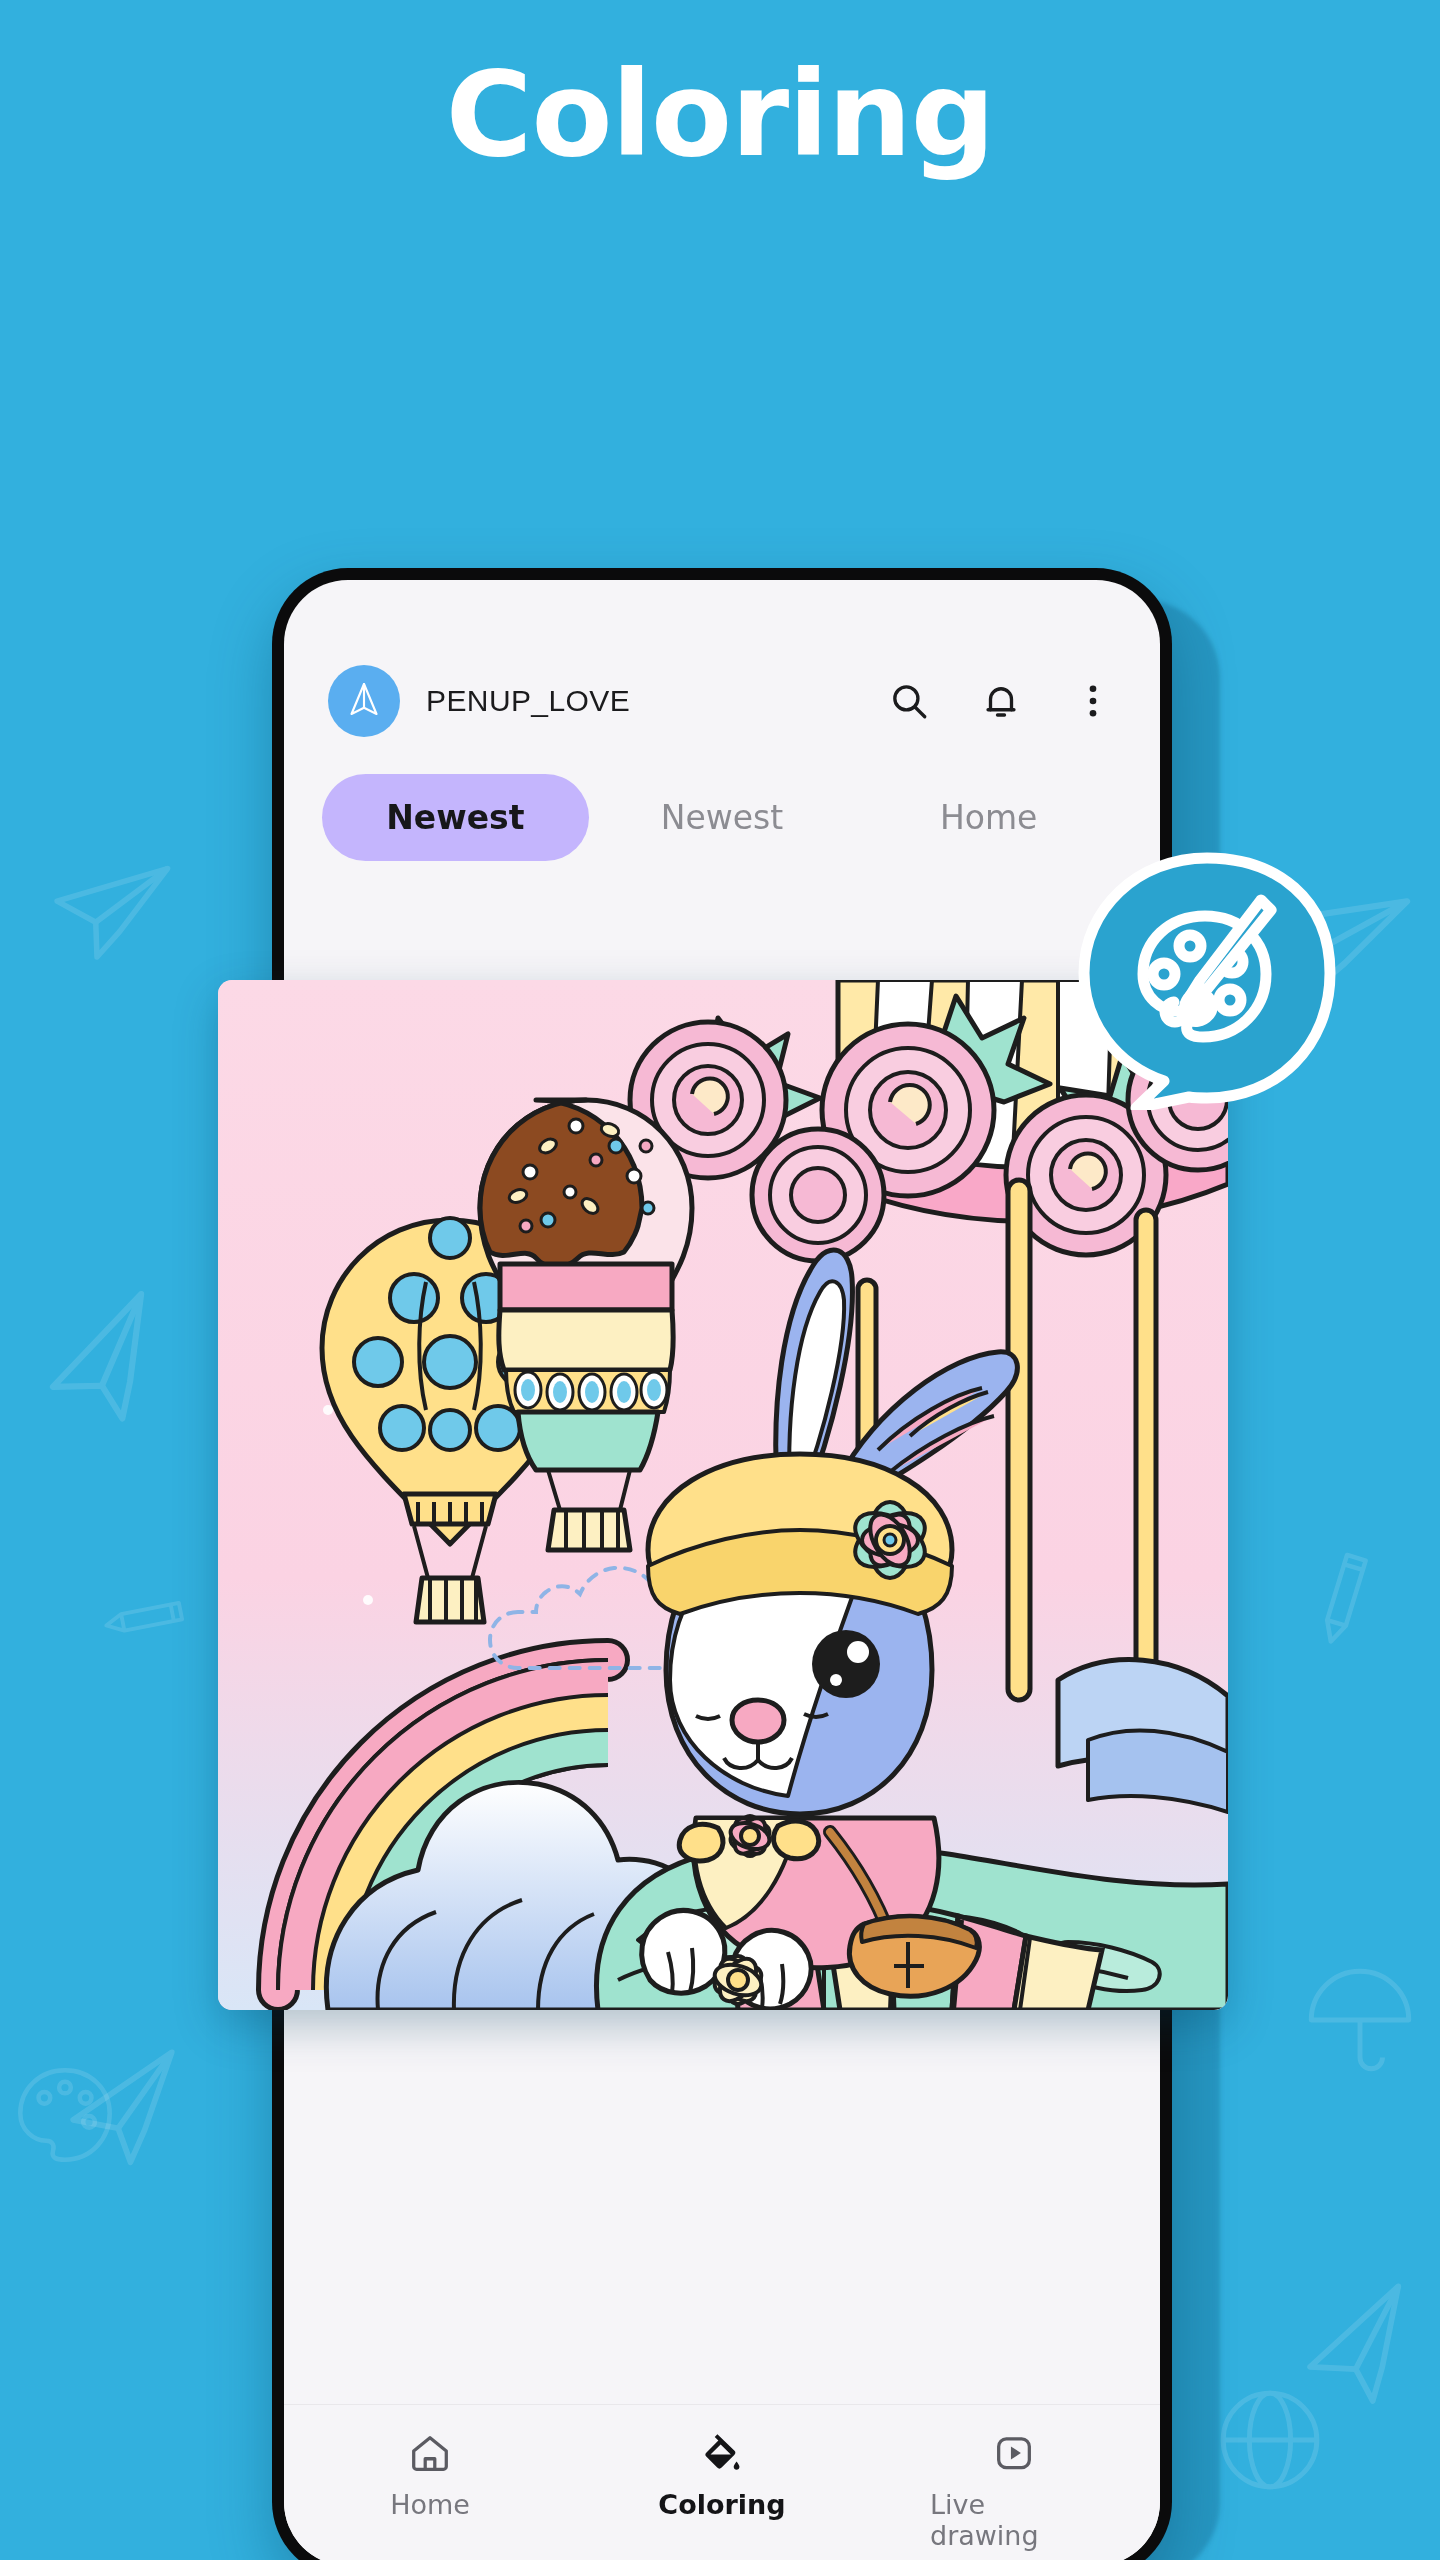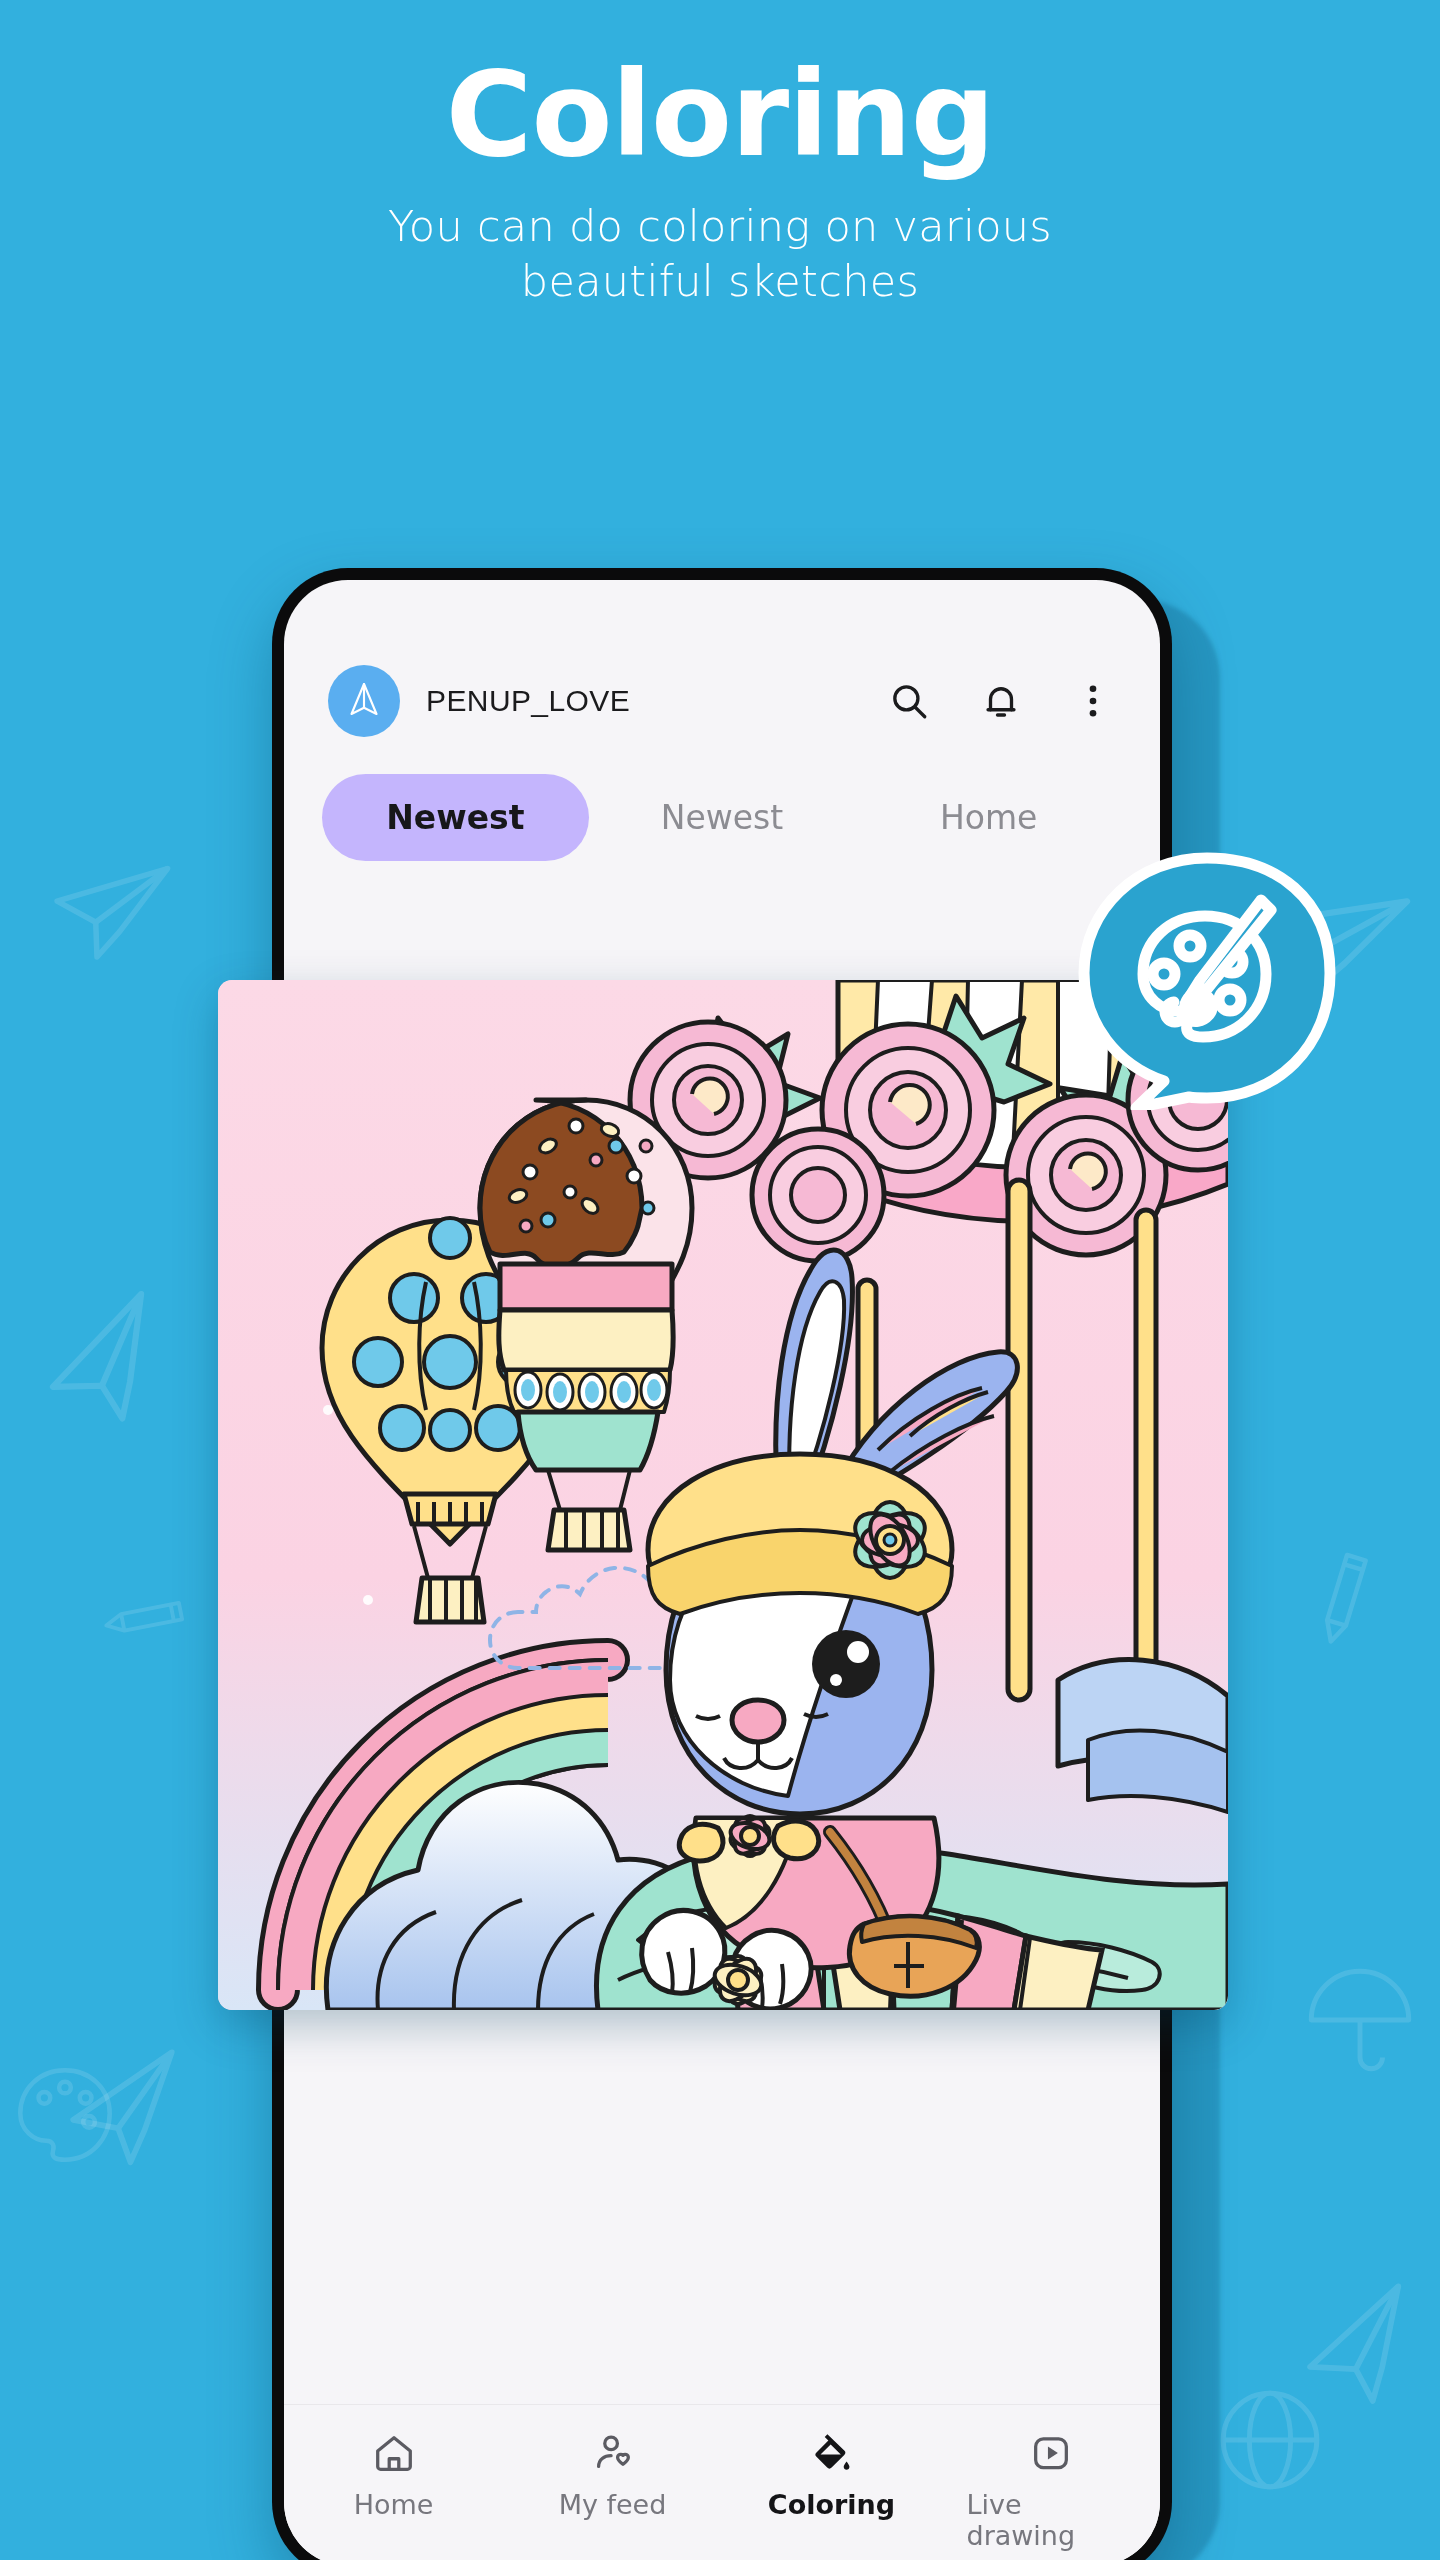--- a/index.html
+++ b/index.html
@@ -264,10 +264,6 @@
 
 <header class="hero">
   <h1 class="hero-title">Coloring</h1>
-  <p class="hero-sub">
-    <span>You can do coloring on various</span><br>
-    <span>beautiful sketches</span>
-  </p>
 </header>
 
 <div class="phone-shadow"></div>

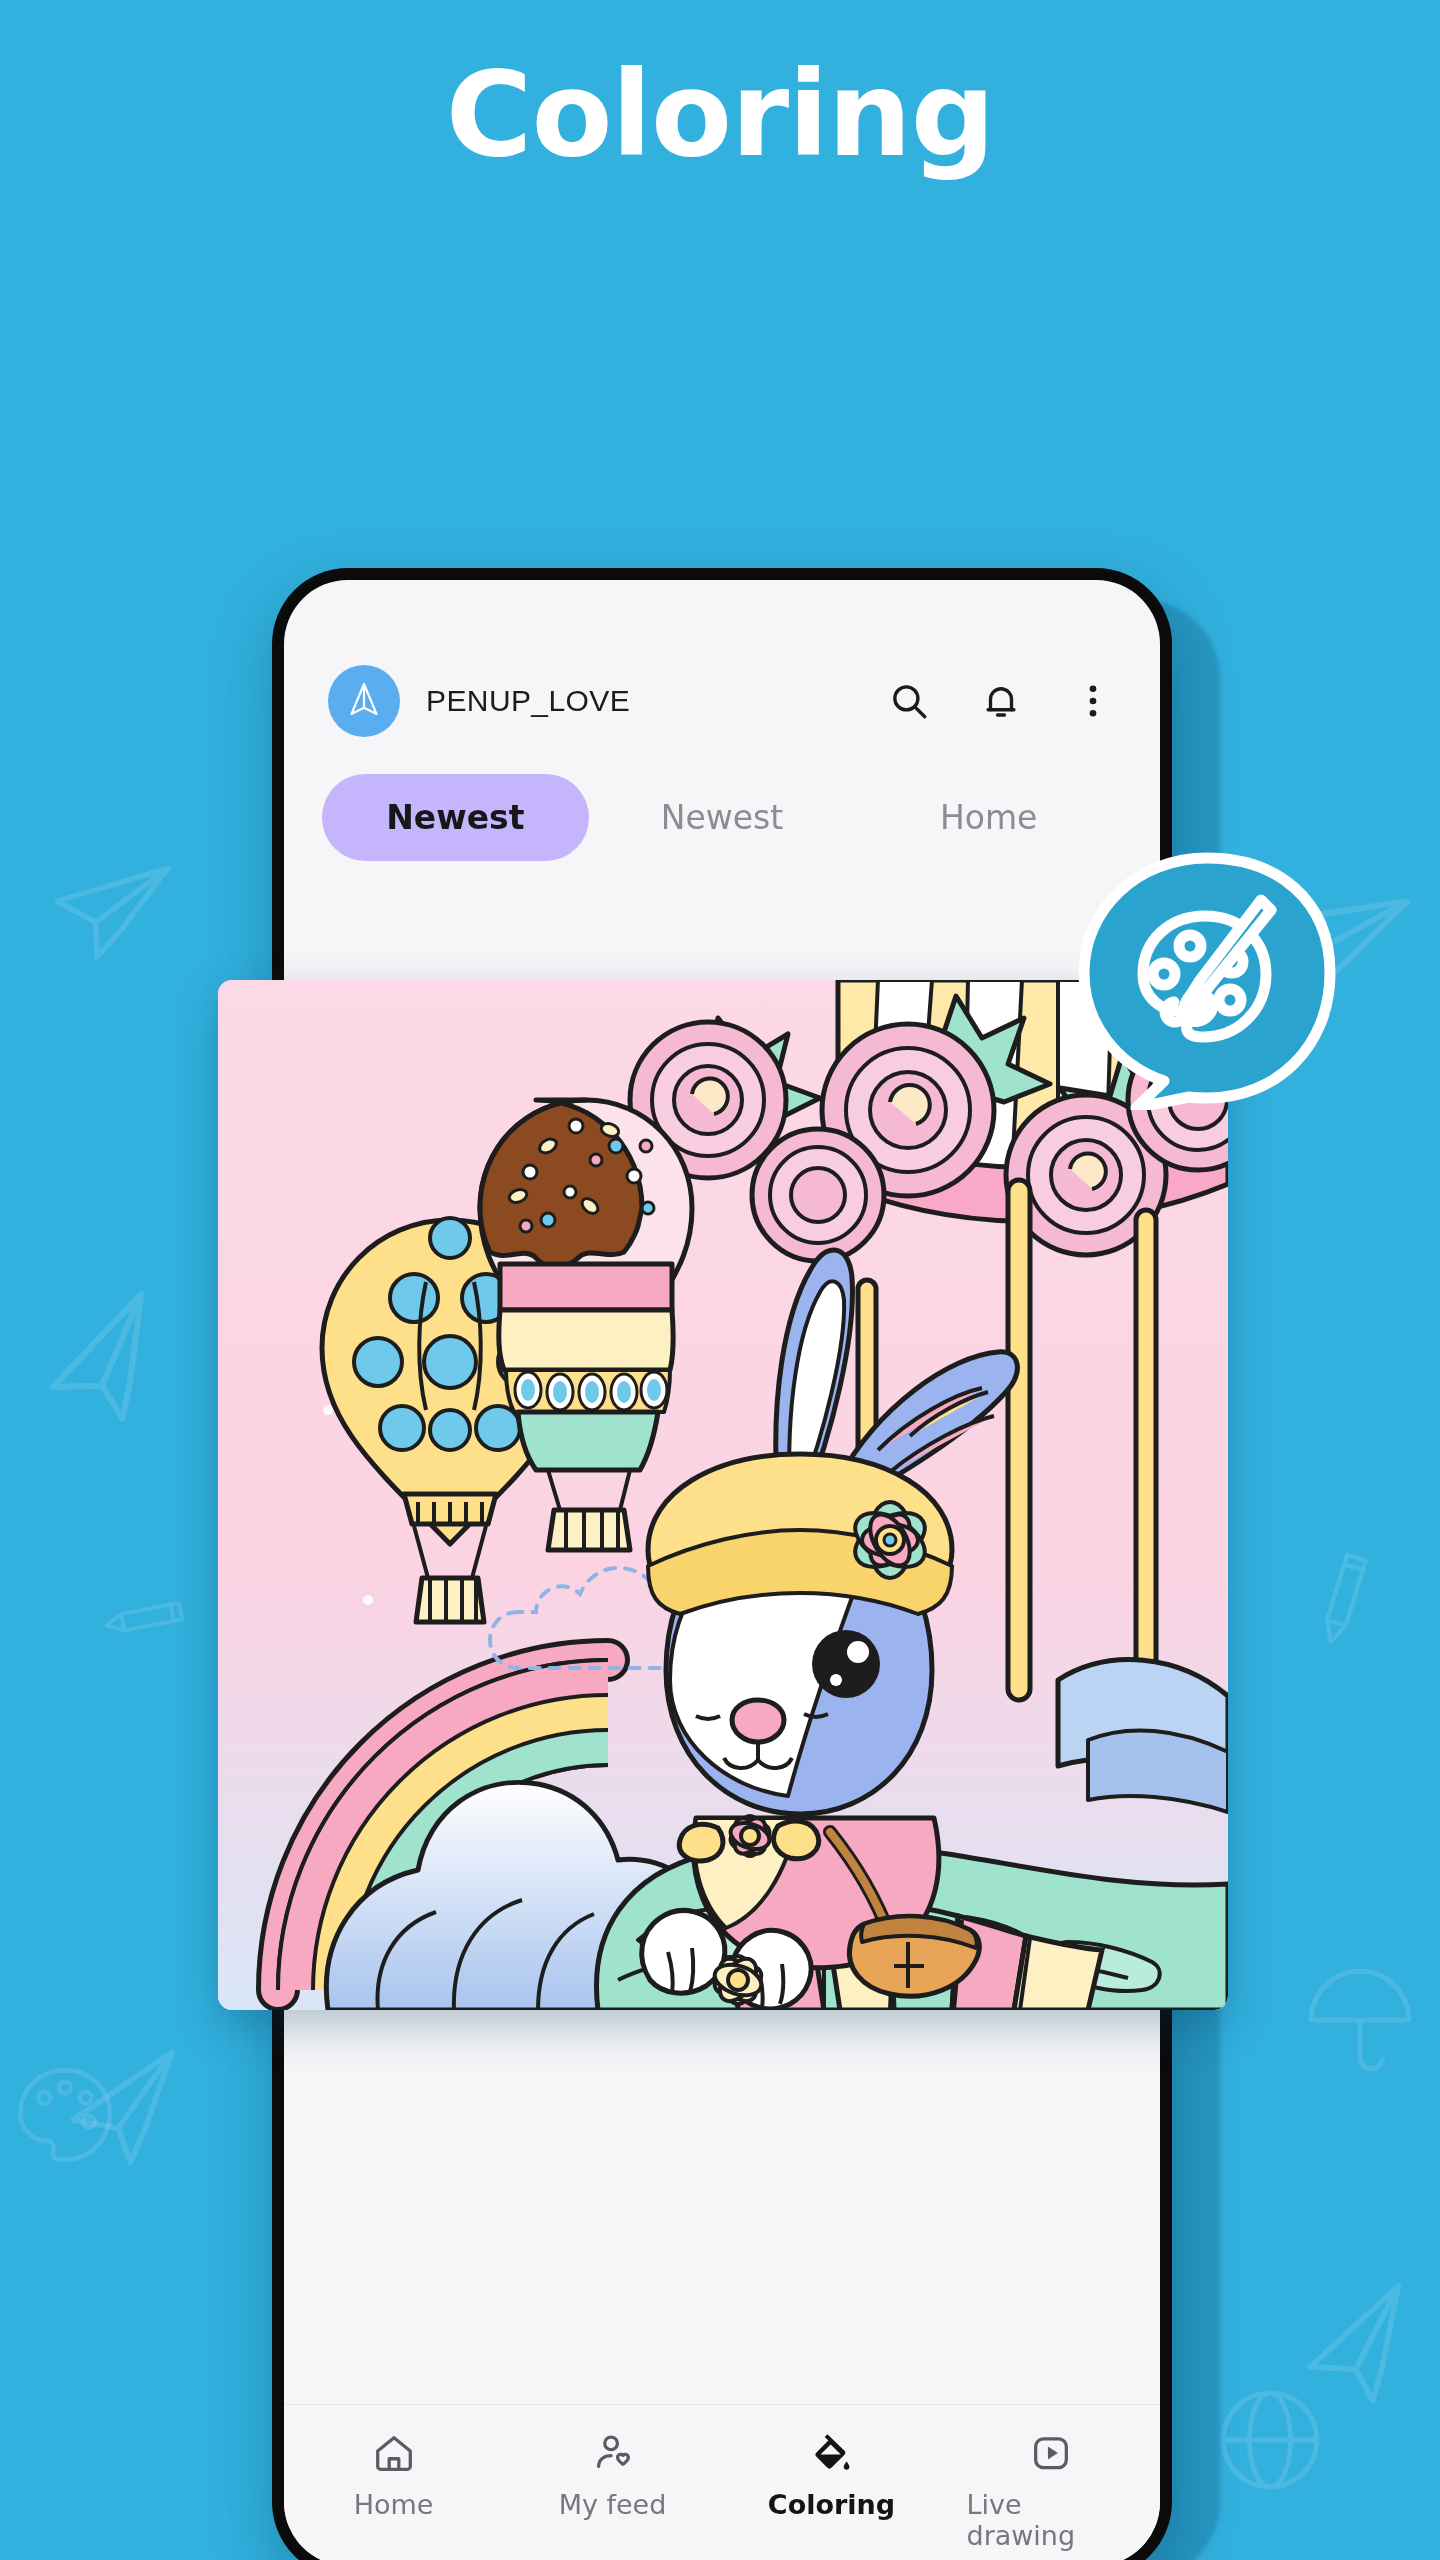--- a/index.html
+++ b/index.html
@@ -473,16 +473,6 @@
         <span class="nav-label">Home</span>
       </div>
 
-      <div class="nav-item">
-        <span class="nav-ico">
-          <svg width="46" height="46" viewBox="0 0 24 24" fill="none" stroke="#5b5b62" stroke-width="1.7" stroke-linejoin="round" stroke-linecap="round">
-              <circle cx="11" cy="7" r="3.3"></circle>
-              <path d="M4.5 19c0-3.6 2.9-5.6 6.5-5.6"></path>
-              <path d="M17.2 13.2c1 -1 2.8-.4 2.8 1.1 0 1.6-2.1 3-2.8 3.6-.7-.6-2.8-2-2.8-3.6 0-1.5 1.8-2.1 2.8-1.1z"></path>
-            </svg>
-        </span>
-        <span class="nav-label">My feed</span>
-      </div>
 
       <div class="nav-item active">
         <span class="nav-ico">

